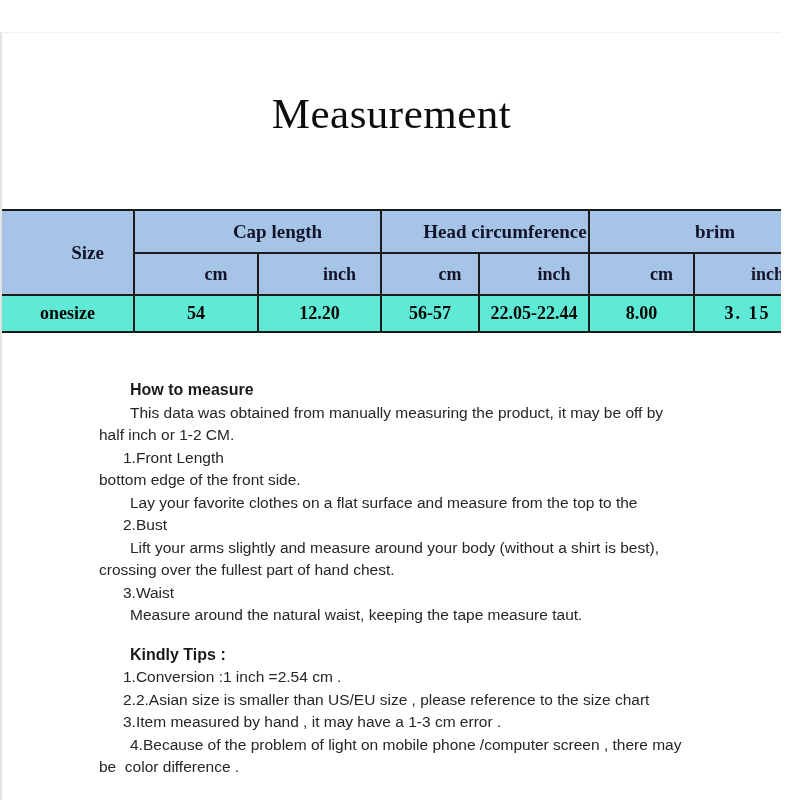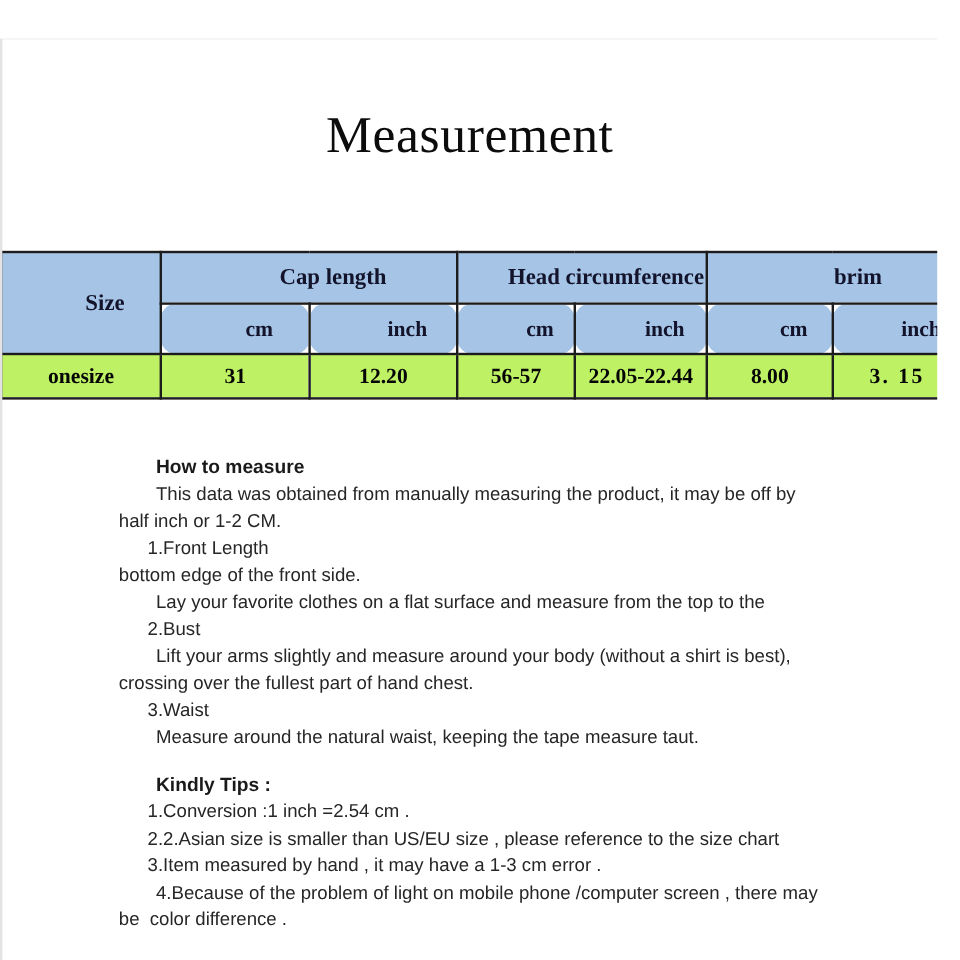--- a/index.html
+++ b/index.html
@@ -61,7 +61,7 @@
   tr.group-row { height: 43px; }
   tr.group-row th { font-size: 19px; }
   tr.unit-row { height: 42px; }
-  tr.unit-row th { font-size: 18px; border-radius: 13px; }
+  tr.unit-row th { font-size: 18px; }
   tr.data-row { height: 37px; }
   tr.data-row td { font-size: 18px; color: #050505; background: #bef264; }
   td.cell-size-name { font-size: 17px; }

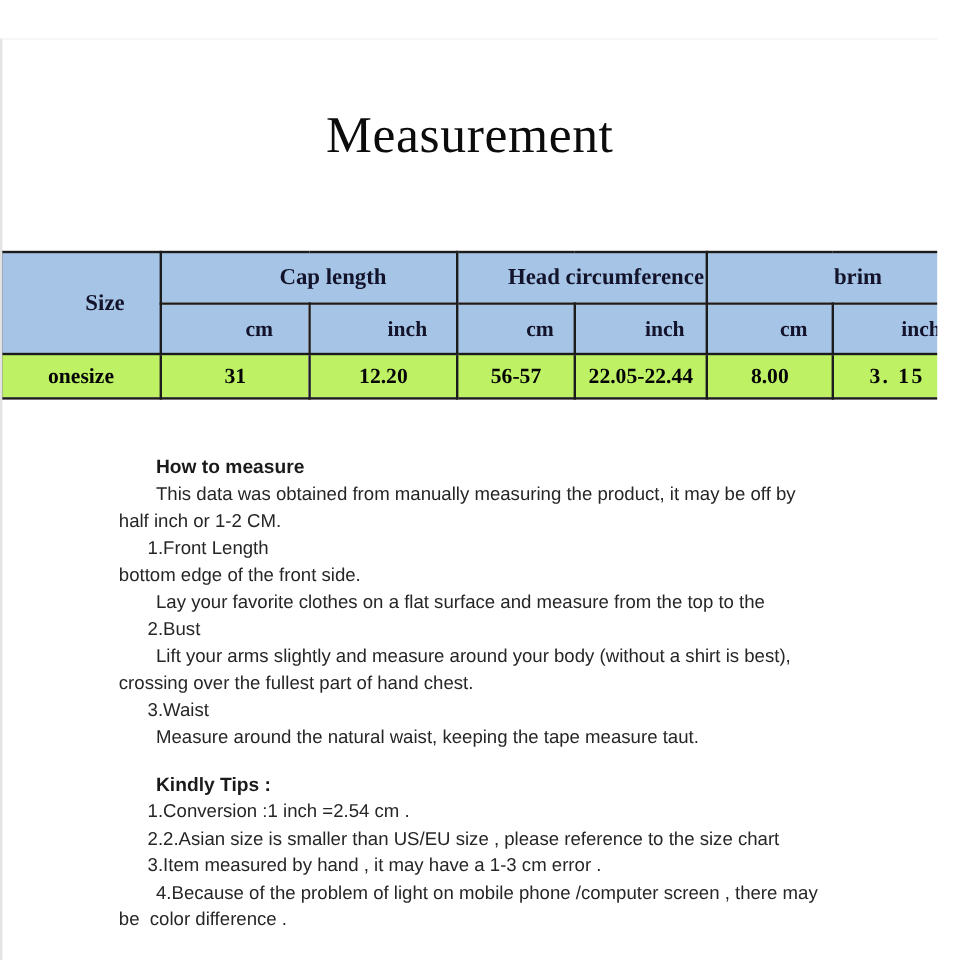--- a/index.html
+++ b/index.html
@@ -63,7 +63,7 @@
   tr.unit-row { height: 42px; }
   tr.unit-row th { font-size: 18px; }
   tr.data-row { height: 37px; }
-  tr.data-row td { font-size: 18px; color: #050505; background: #bef264; }
+  tr.data-row td { font-size: 18px; color: #050505; background: #5eead4; }
   td.cell-size-name { font-size: 17px; }
   td.cell-brim-inch {
     font-family: "DejaVu Sans", sans-serif;

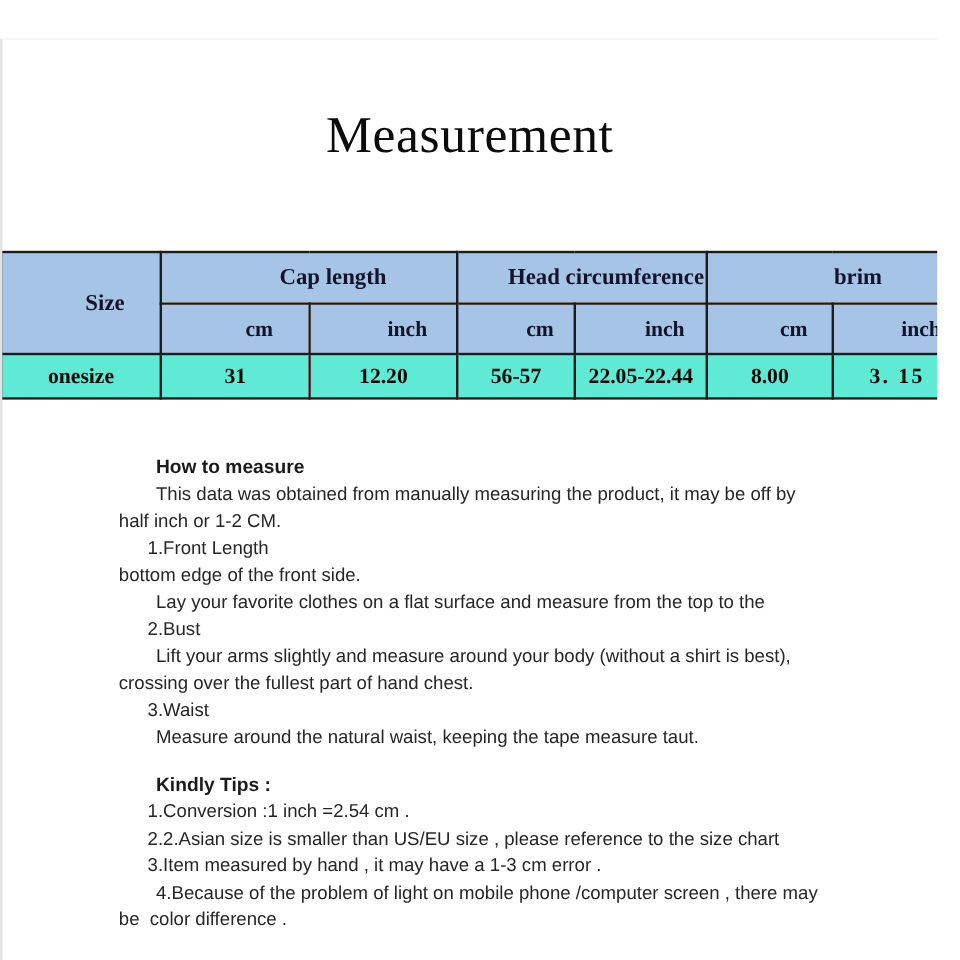--- a/index.html
+++ b/index.html
@@ -128,7 +128,7 @@
     <tbody>
       <tr class="data-row">
         <td class="cell-size-name">onesize</td>
-        <td>31</td>
+        <td>54</td>
         <td>12.20</td>
         <td>56-57</td>
         <td>22.05-22.44</td>

